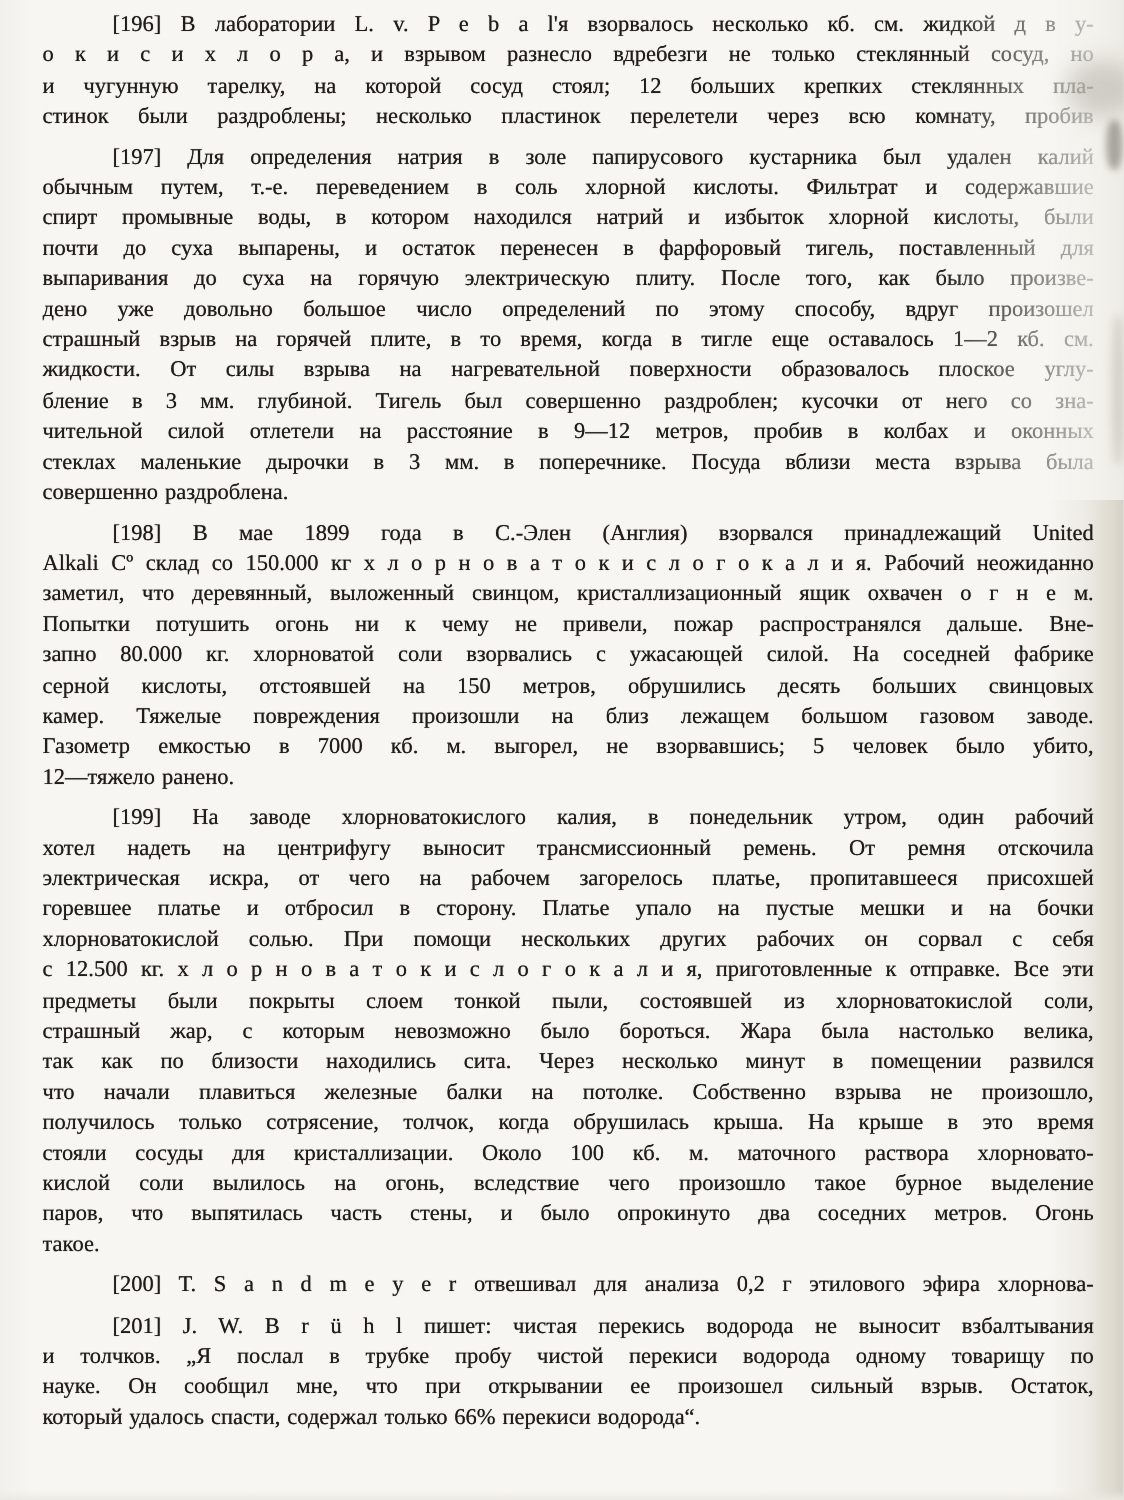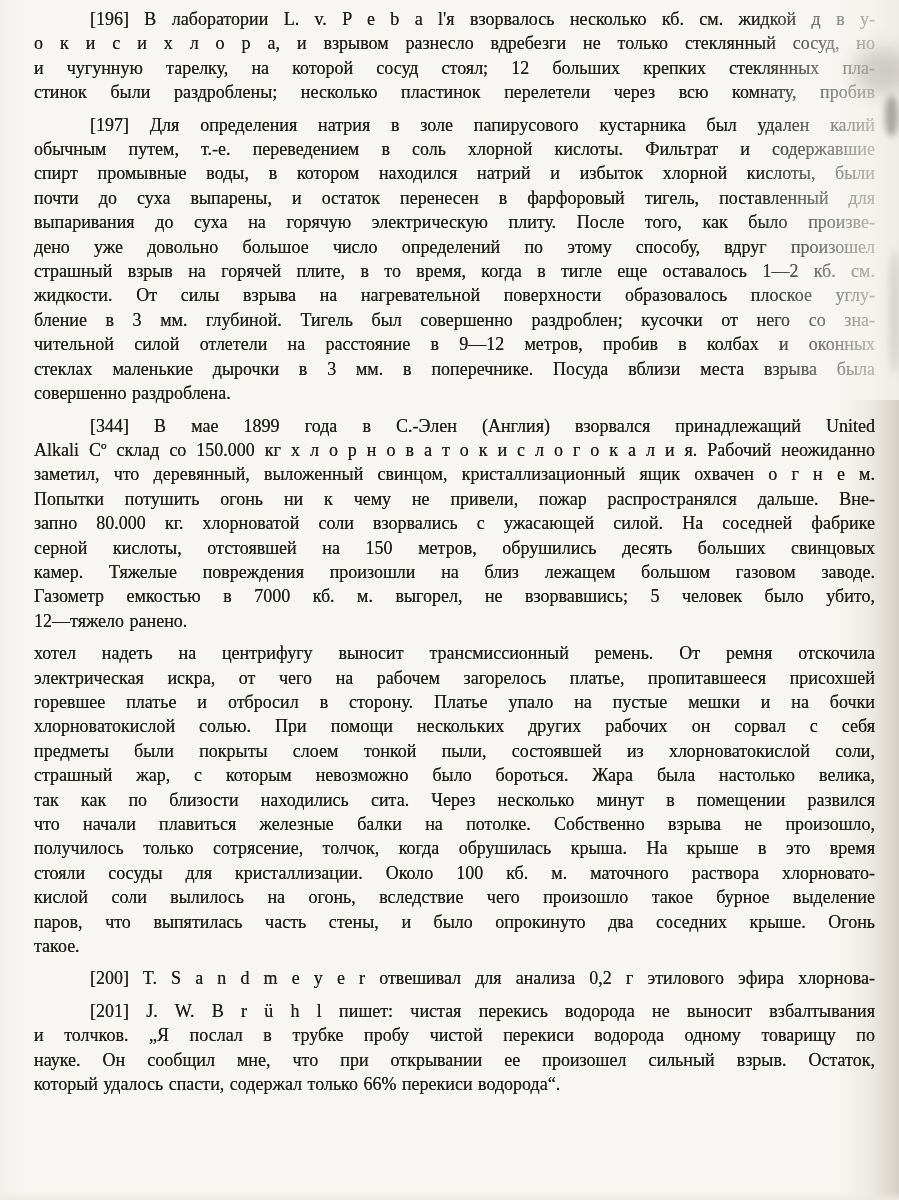--- a/index.html
+++ b/index.html
@@ -99,7 +99,7 @@
         <div class="line last">совершенно раздроблена.</div>
       </div>
       <div class="paragraph">
-        <div class="line first">[344] В мае 1899 года в С.-Элен (Англия) взорвался принадлежащий United</div>
+        <div class="line first">[198] В мае 1899 года в С.-Элен (Англия) взорвался принадлежащий United</div>
         <div class="line">Alkali Cº склад со 150.000 кг х л о р н о в а т о к и с л о г о  к а л и я. Рабочий неожиданно</div>
         <div class="line">заметил, что деревянный, выложенный свинцом, кристаллизационный ящик охвачен о г н е м.</div>
         <div class="line">Попытки потушить огонь ни к чему не привели, пожар распространялся дальше. Вне-</div>

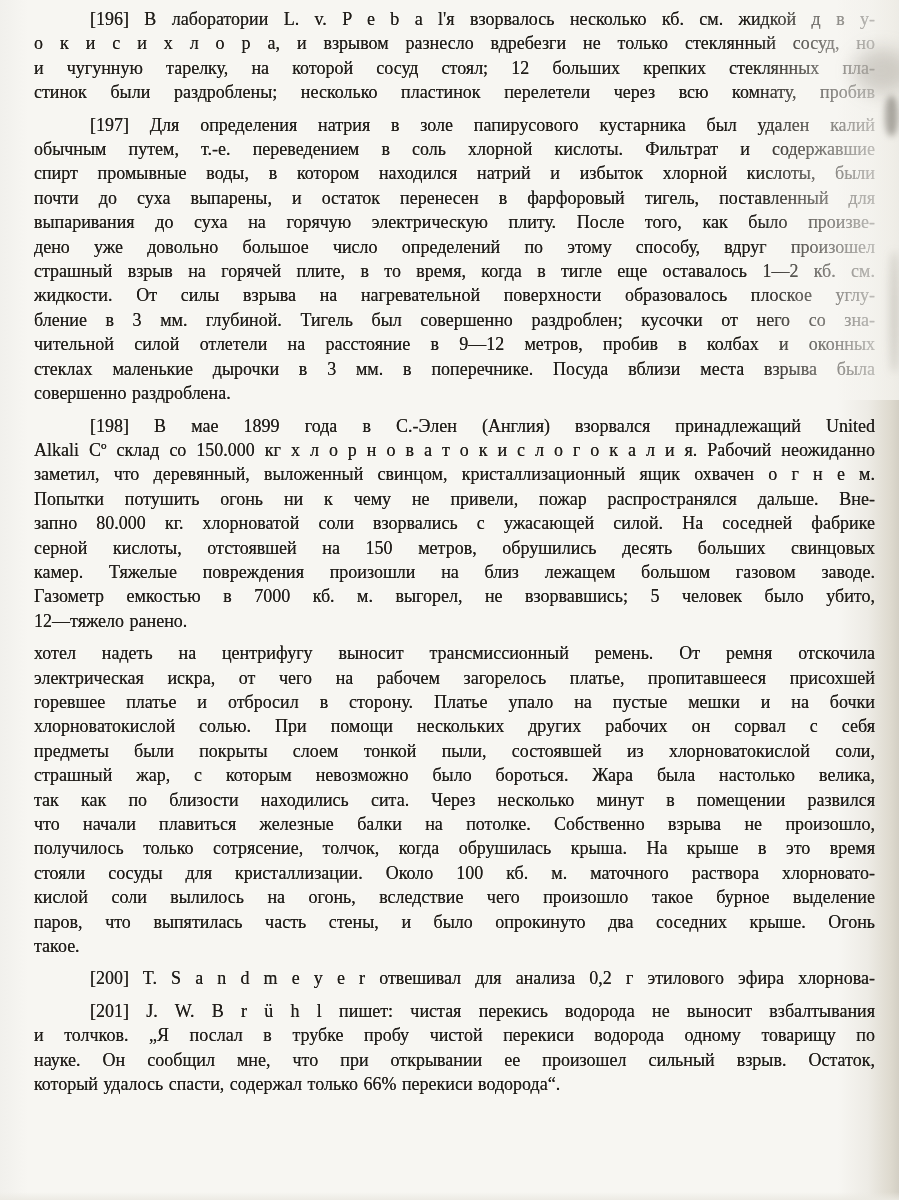--- a/index.html
+++ b/index.html
@@ -110,6 +110,7 @@
         <div class="line last">12—тяжело ранено.</div>
       </div>
       <div class="paragraph">
+        <div class="line first">[199] На заводе хлорноватокислого калия, в понедельник утром, один рабочий</div>
         <div class="line">хотел надеть на центрифугу выносит трансмиссионный ремень. От ремня отскочила</div>
         <div class="line">электрическая искра, от чего на рабочем загорелось платье, пропитавшееся присохшей</div>
         <div class="line">горевшее платье и отбросил в сторону. Платье упало на пустые мешки и на бочки</div>

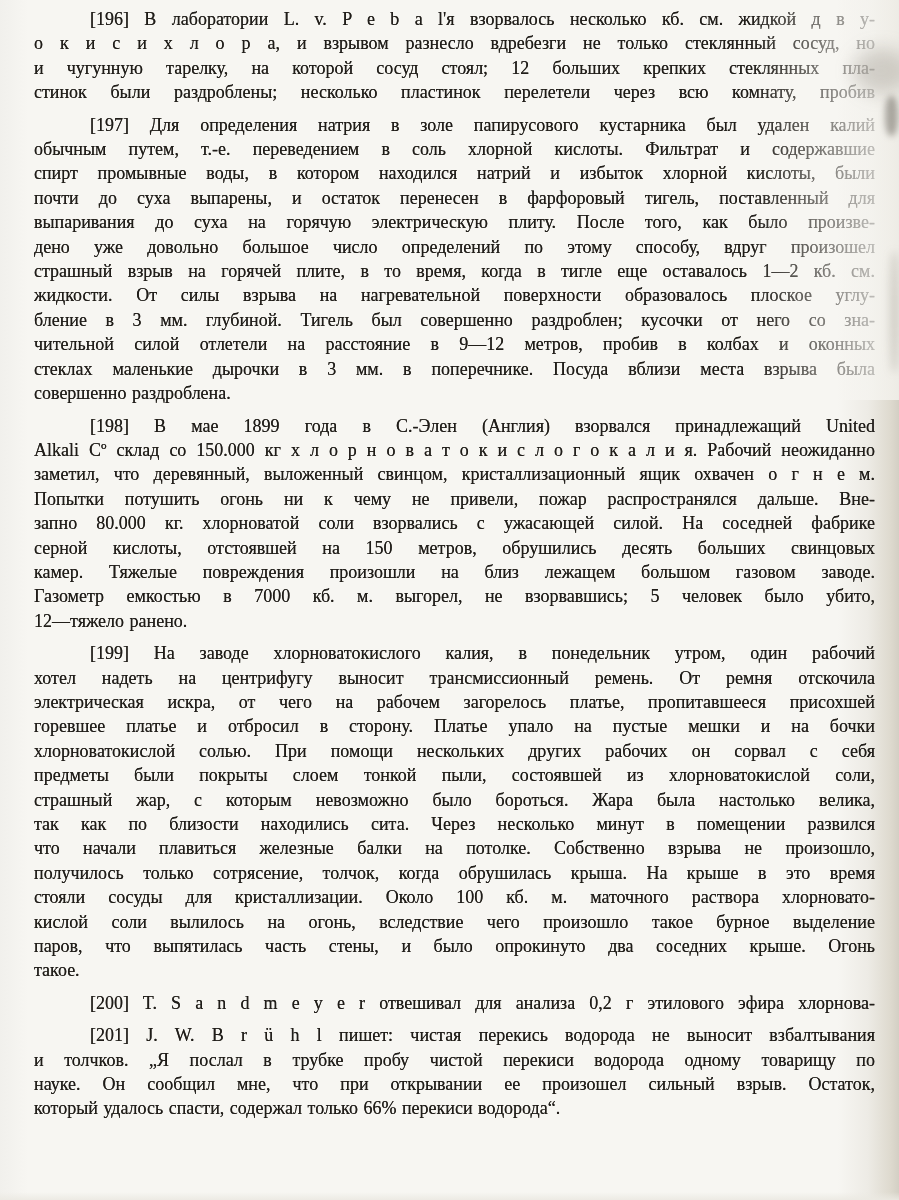--- a/index.html
+++ b/index.html
@@ -115,6 +115,7 @@
         <div class="line">электрическая искра, от чего на рабочем загорелось платье, пропитавшееся присохшей</div>
         <div class="line">горевшее платье и отбросил в сторону. Платье упало на пустые мешки и на бочки</div>
         <div class="line">хлорноватокислой солью. При помощи нескольких других рабочих он сорвал с себя</div>
+        <div class="line">с 12.500 кг. х л о р н о в а т о к и с л о г о  к а л и я, приготовленные к отправке. Все эти</div>
         <div class="line">предметы были покрыты слоем тонкой пыли, состоявшей из хлорноватокислой соли,</div>
         <div class="line">страшный жар, с которым невозможно было бороться. Жара была настолько велика,</div>
         <div class="line">так как по близости находились сита. Через несколько минут в помещении развился</div>

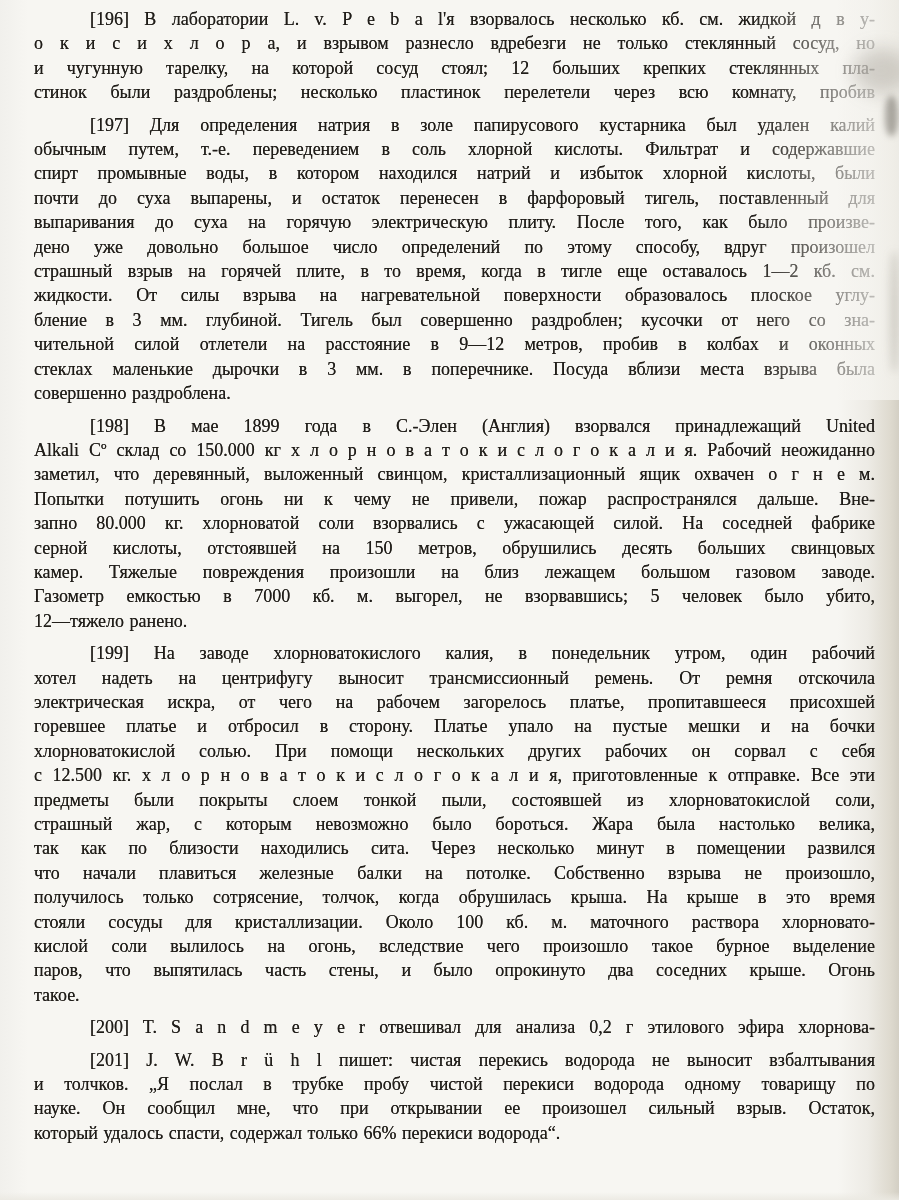--- a/index.html
+++ b/index.html
@@ -123,7 +123,7 @@
         <div class="line">получилось только сотрясение, толчок, когда обрушилась крыша. На крыше в это время</div>
         <div class="line">стояли сосуды для кристаллизации. Около 100 кб. м. маточного раствора хлорновато-</div>
         <div class="line">кислой соли вылилось на огонь, вследствие чего произошло такое бурное выделение</div>
-        <div class="line">паров, что выпятилась часть стены, и было опрокинуто два соседних крыше. Огонь</div>
+        <div class="line">паров, что выпятилась часть стены, и было опрокинуто два соседних метров. Огонь</div>
         <div class="line last">такое.</div>
       </div>
       <div class="paragraph">

